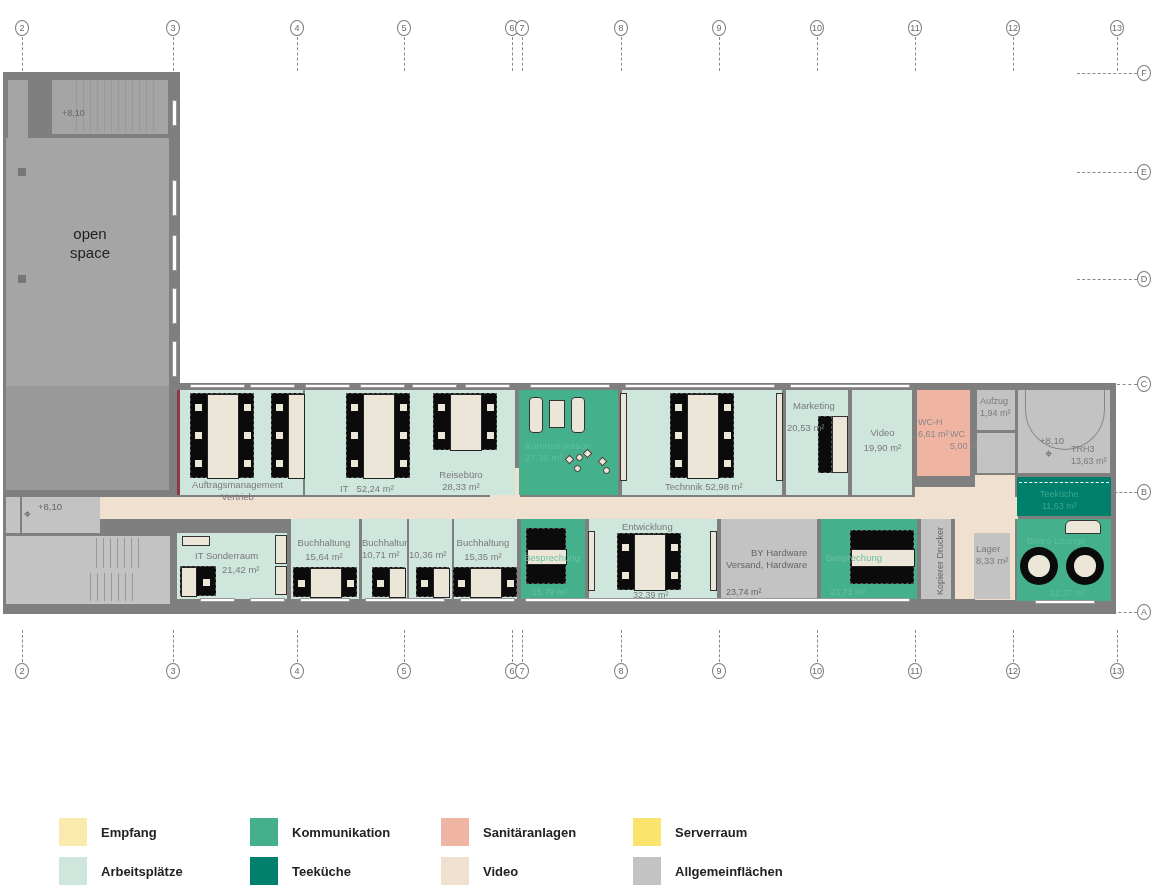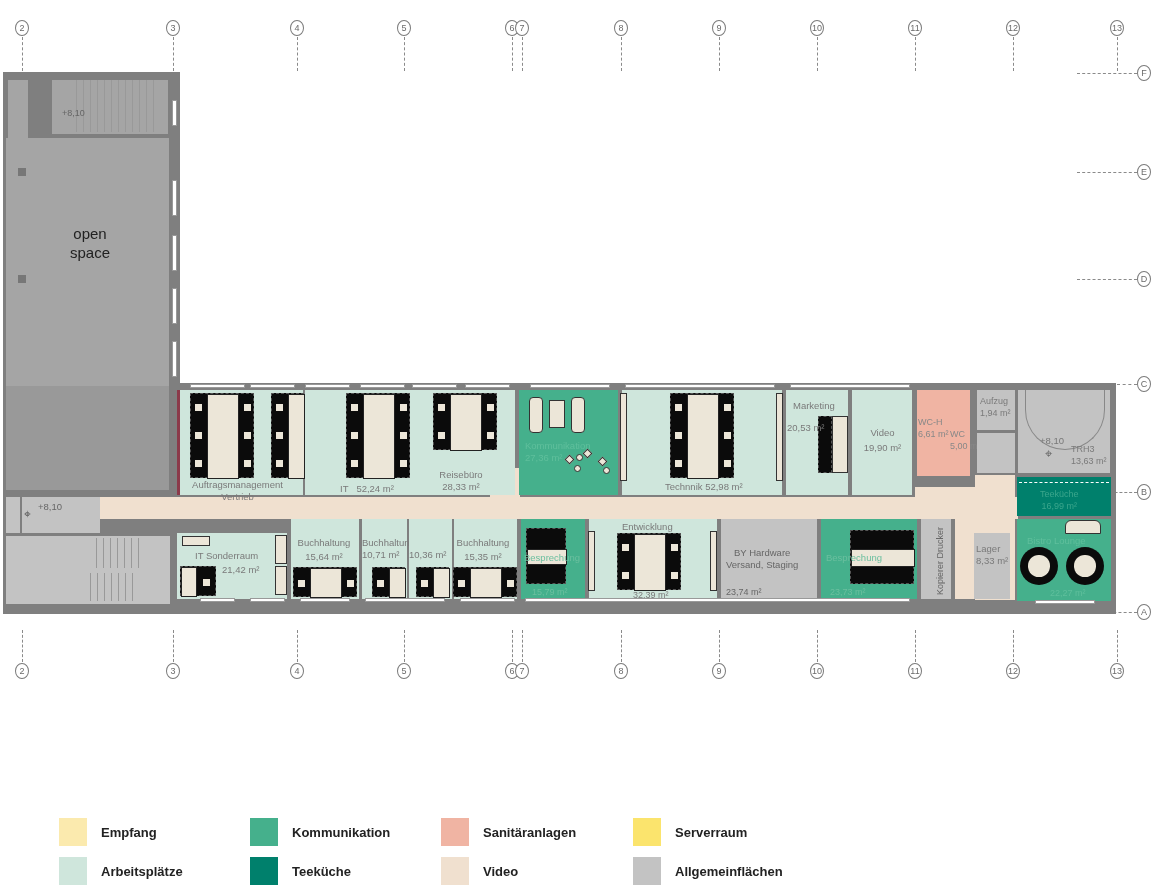--- a/index.html
+++ b/index.html
@@ -253,7 +253,7 @@
   <div class="abs" style="left:1019px;top:482px;width:90px;border-top:1px dashed #fff"></div>
   <div class="lbl" style="left:1040px;top:488px;color:#3aa58c;font-size:9px">
     <div>Teeküche</div>
-      <div>16,99 m²</div>
+      <div>11,63 m²</div>
   </div>
 
   <div class="room" style="left:1017px;top:519px;width:94px;height:82px;background:#45b08c"></div>

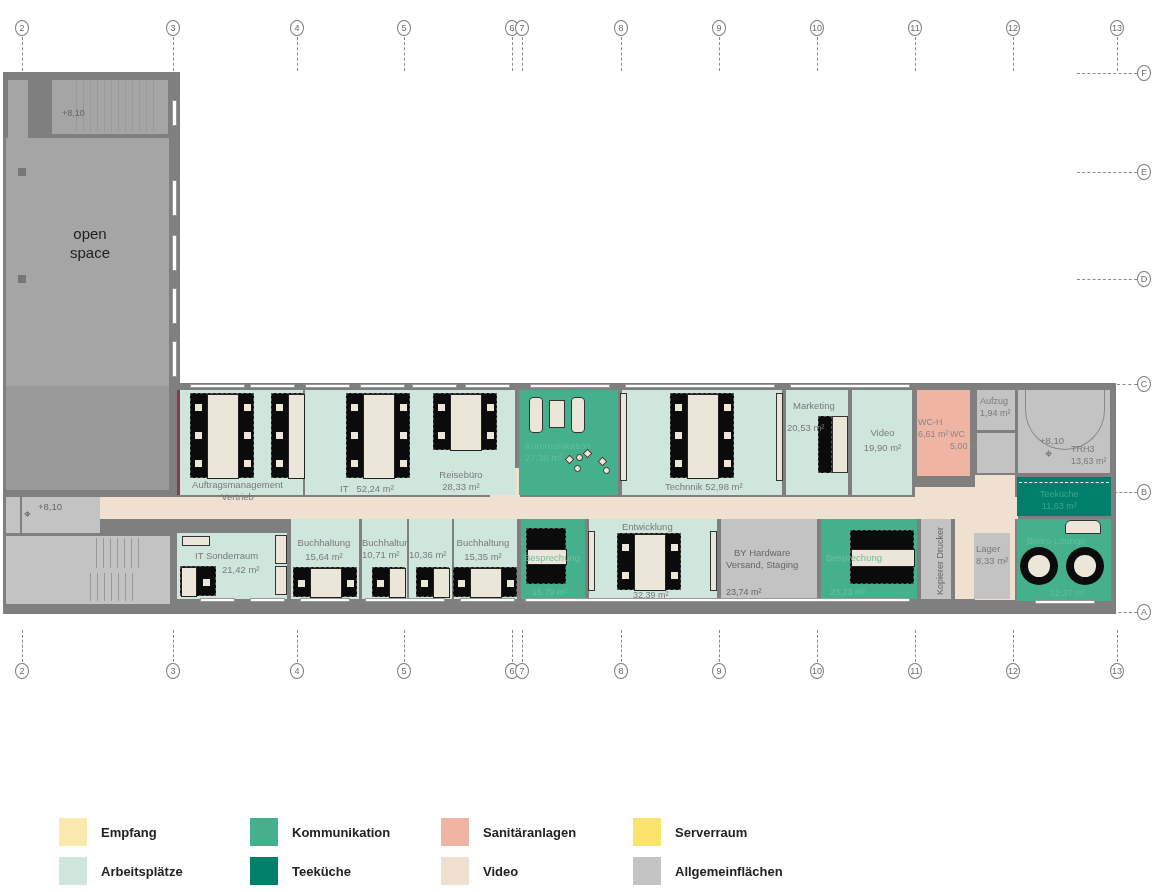--- a/index.html
+++ b/index.html
@@ -336,7 +336,7 @@
   <div class="lbl" style="left:633px;top:589px;font-size:9px">32,39 m²</div>
 
   <div class="room" style="left:721px;top:519px;width:96px;height:80px;background:#c3c3c3"></div>
-  <div class="lbl" style="left:726px;top:547px;text-align:center;color:#666">
+  <div class="lbl" style="left:726px;top:547px;text-align:right;color:#666">
     <div>BY Hardware</div>
       <div>Versand, Staging</div>
   </div>

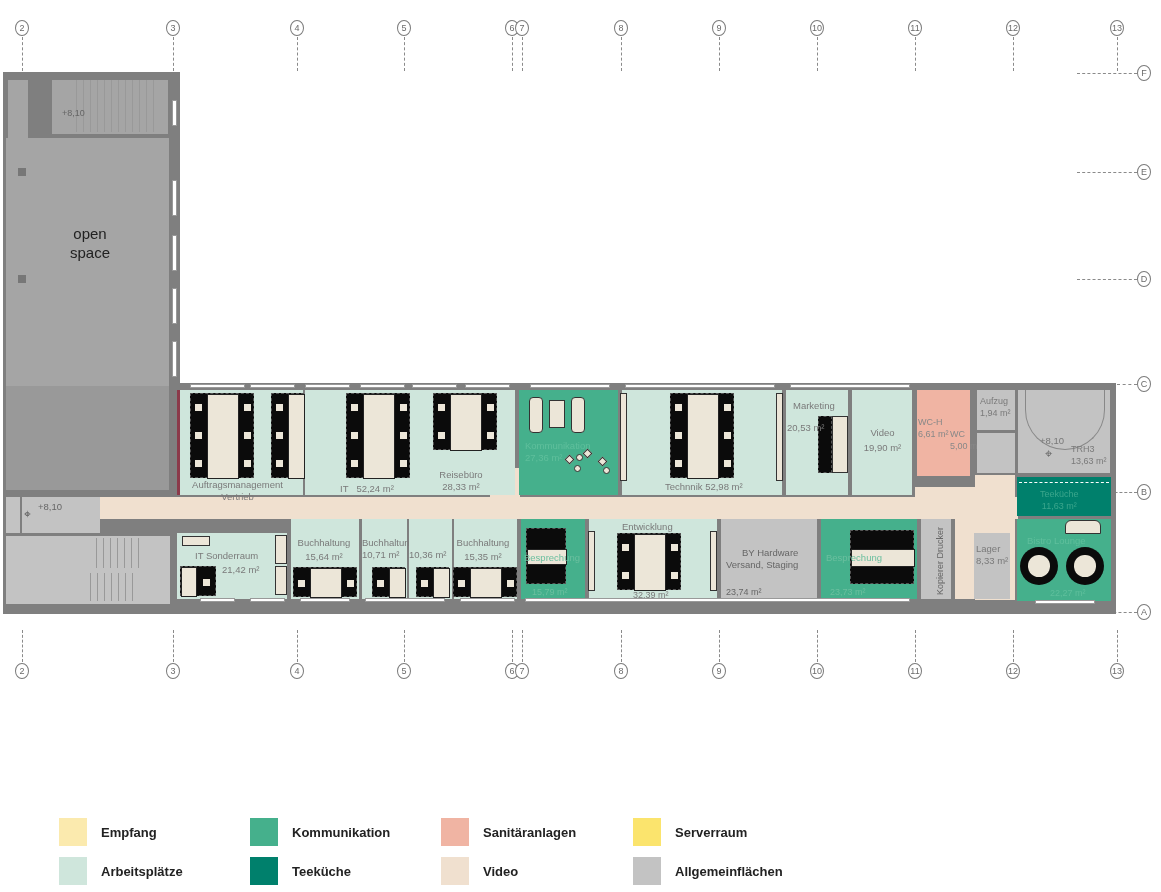--- a/index.html
+++ b/index.html
@@ -338,7 +338,7 @@
   <div class="room" style="left:721px;top:519px;width:96px;height:80px;background:#c3c3c3"></div>
   <div class="lbl" style="left:726px;top:547px;text-align:right;color:#666">
     <div>BY Hardware</div>
-      <div>Versand, Staging</div>
+      <div>Versand, Hardware</div>
   </div>
   <div class="lbl" style="left:726px;top:586px;color:#666;font-size:9px">23,74 m²</div>
 

